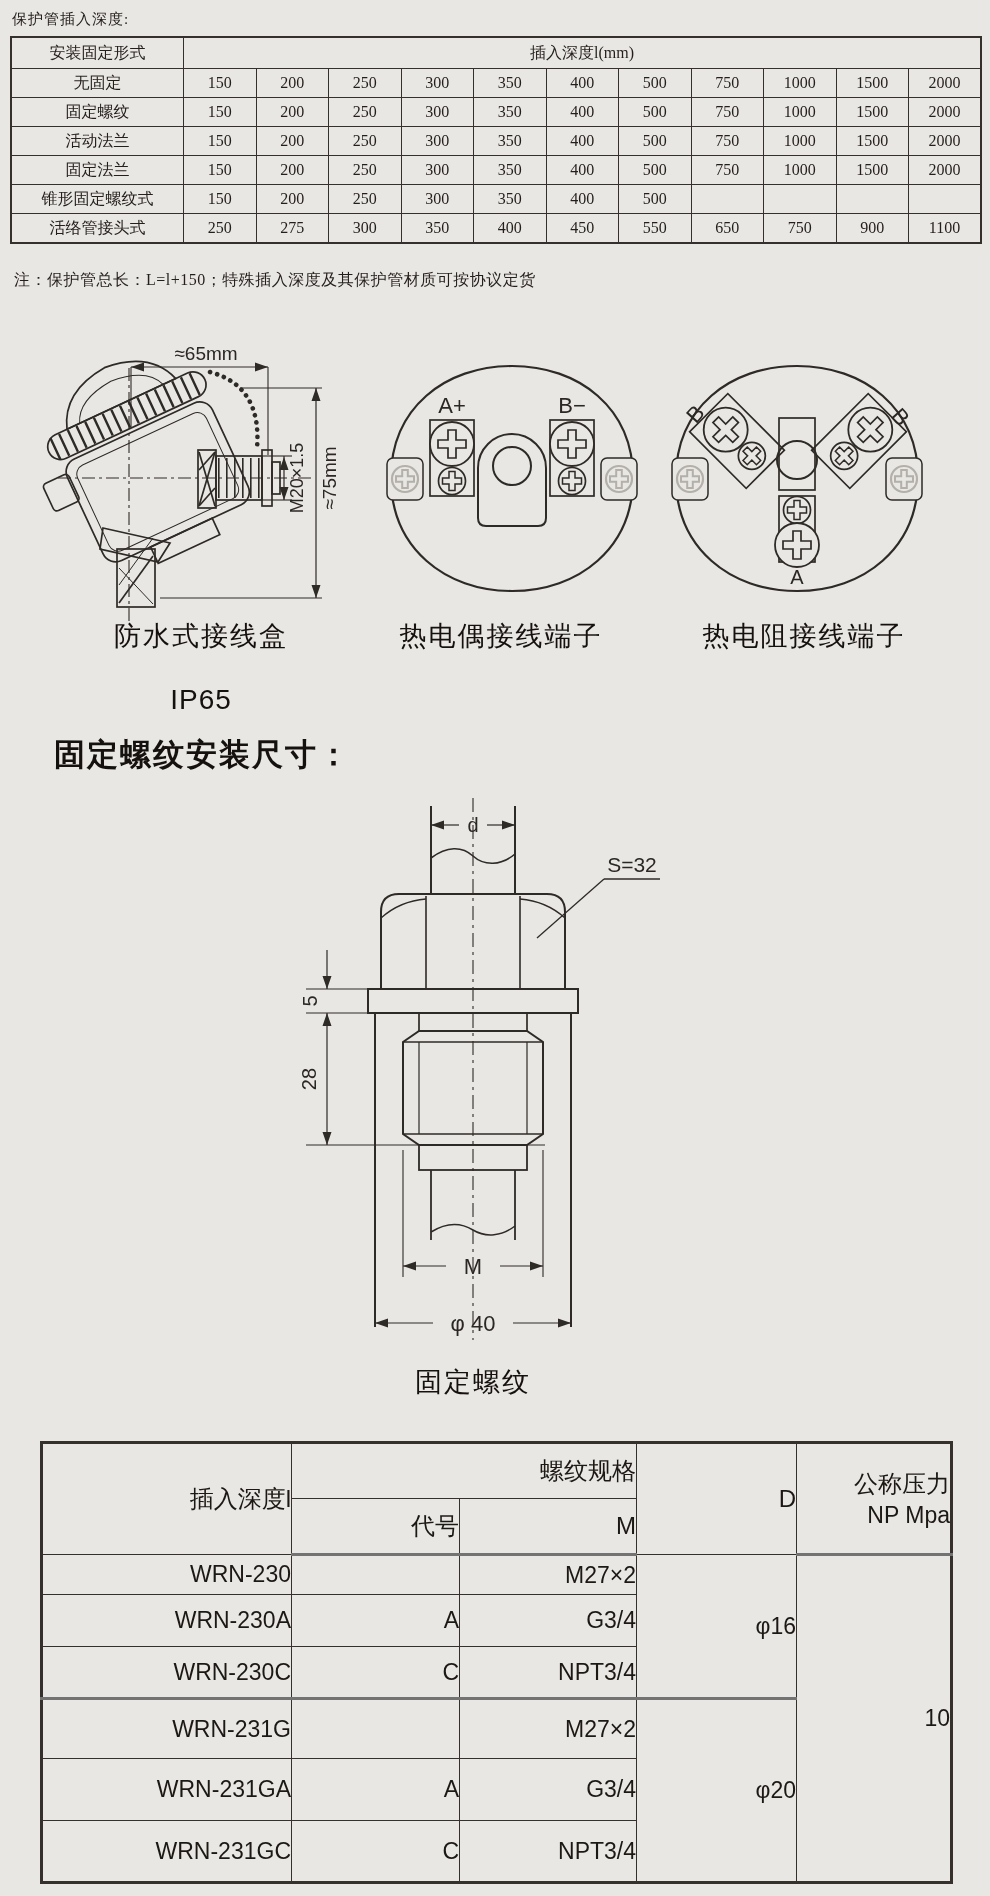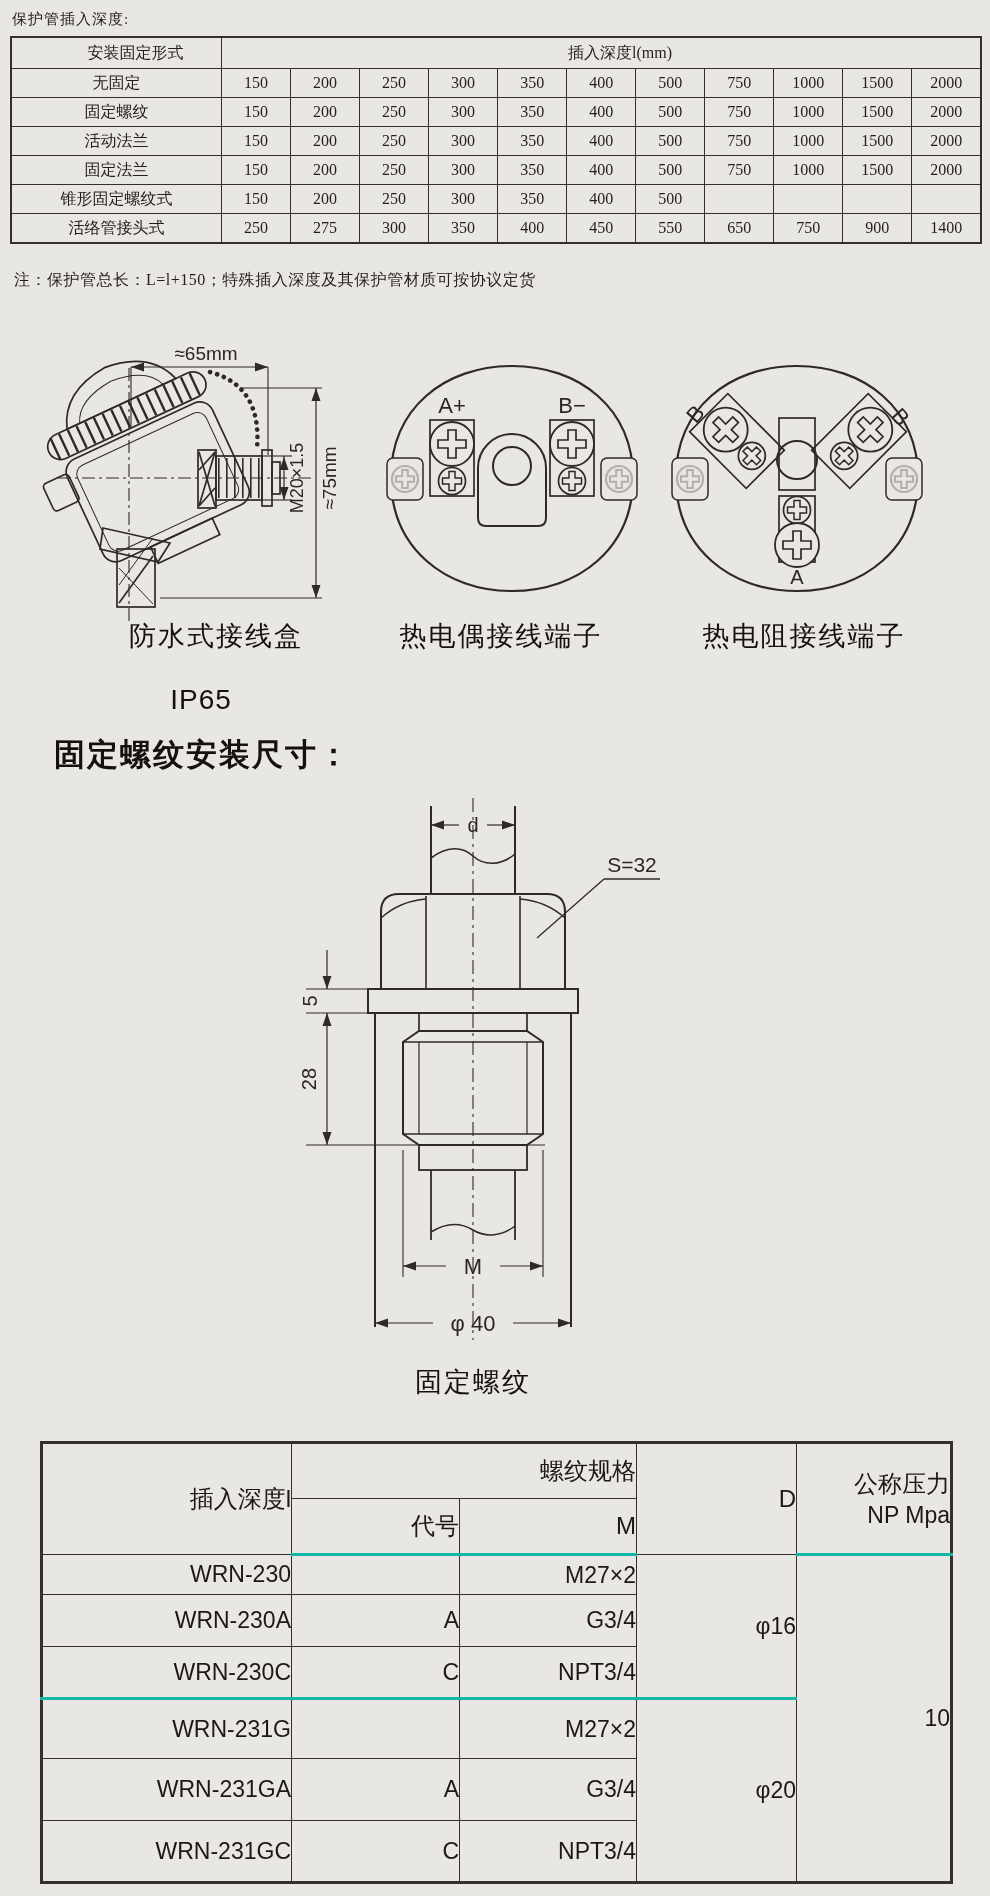--- a/index.html
+++ b/index.html
@@ -28,7 +28,7 @@
     border:1.3px solid #35302b;text-align:center;vertical-align:middle;
     padding:0;font-weight:normal;overflow:hidden;white-space:nowrap;
   }
-  table.ins th{height:30px;padding-left:38px;}
+  table.ins th{height:30px;}
   table.ins td{height:28px;}
   table.ins .c0{width:171px;}
 

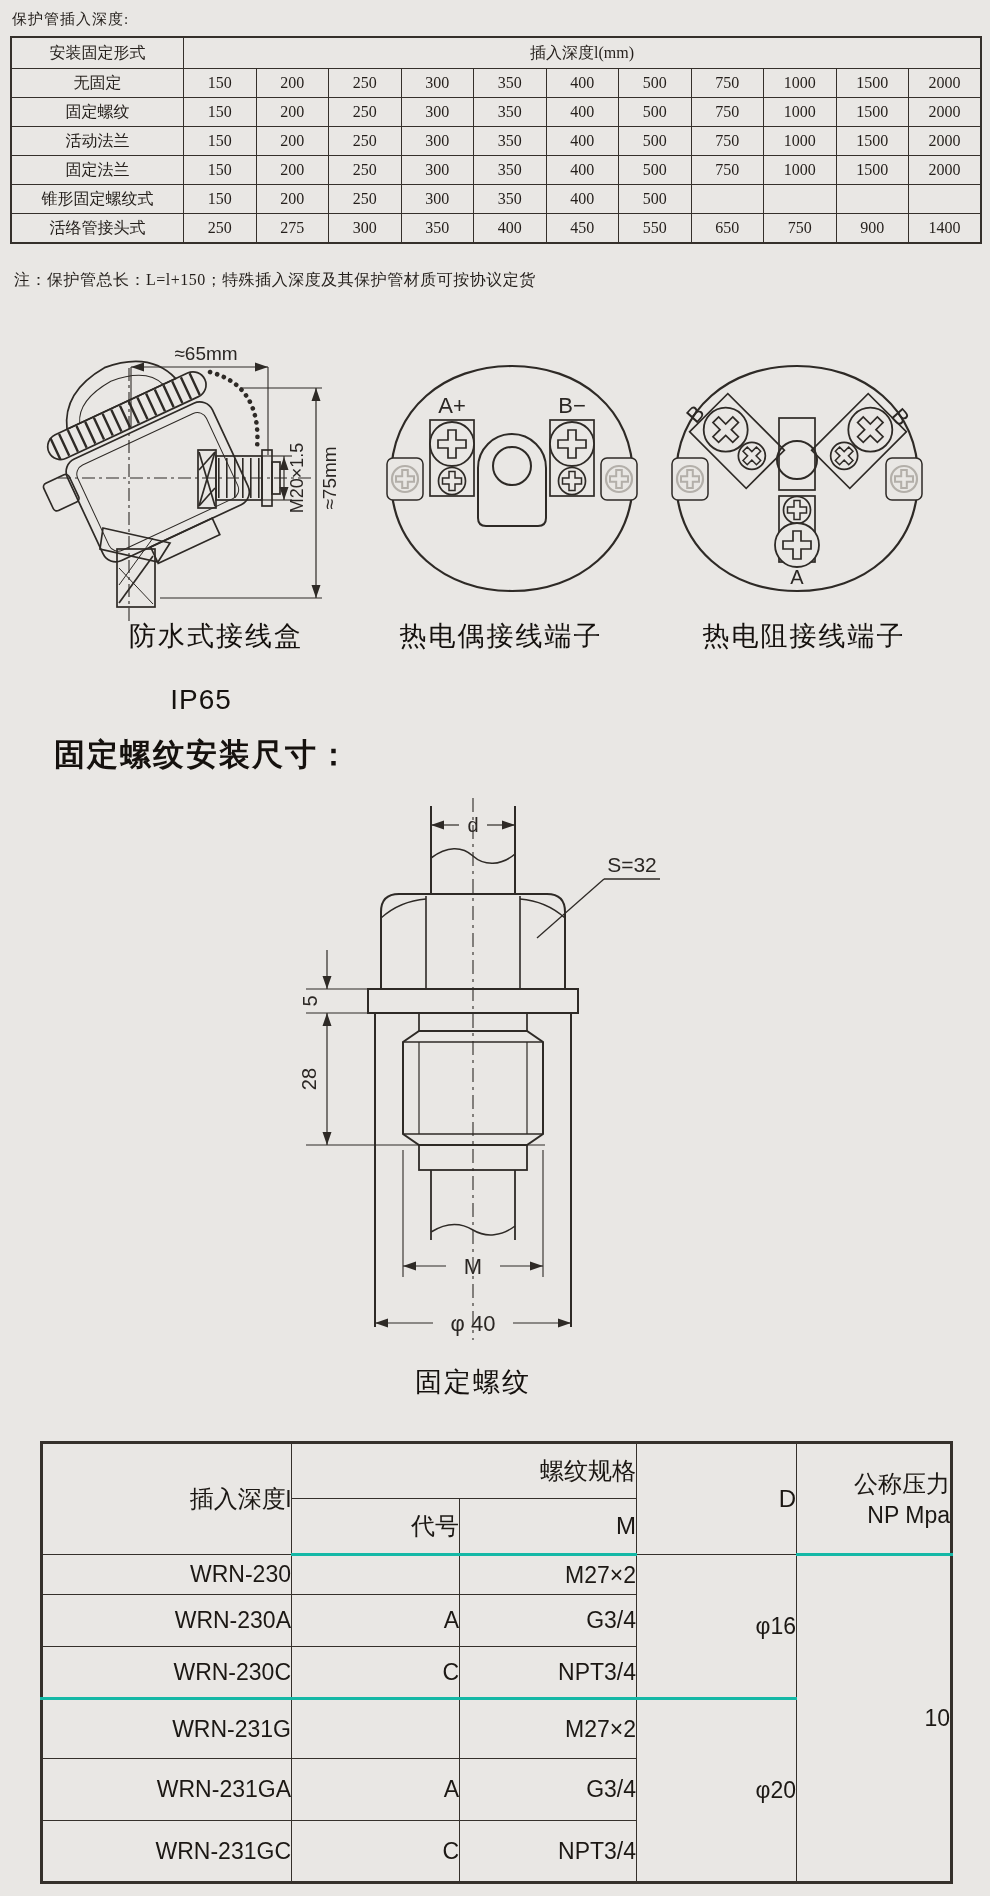--- a/index.html
+++ b/index.html
@@ -150,7 +150,7 @@
         <td>650</td>
         <td>750</td>
         <td>900</td>
-        <td>1400</td>
+        <td>1100</td>
   </tr>
 </tbody>
   </table>

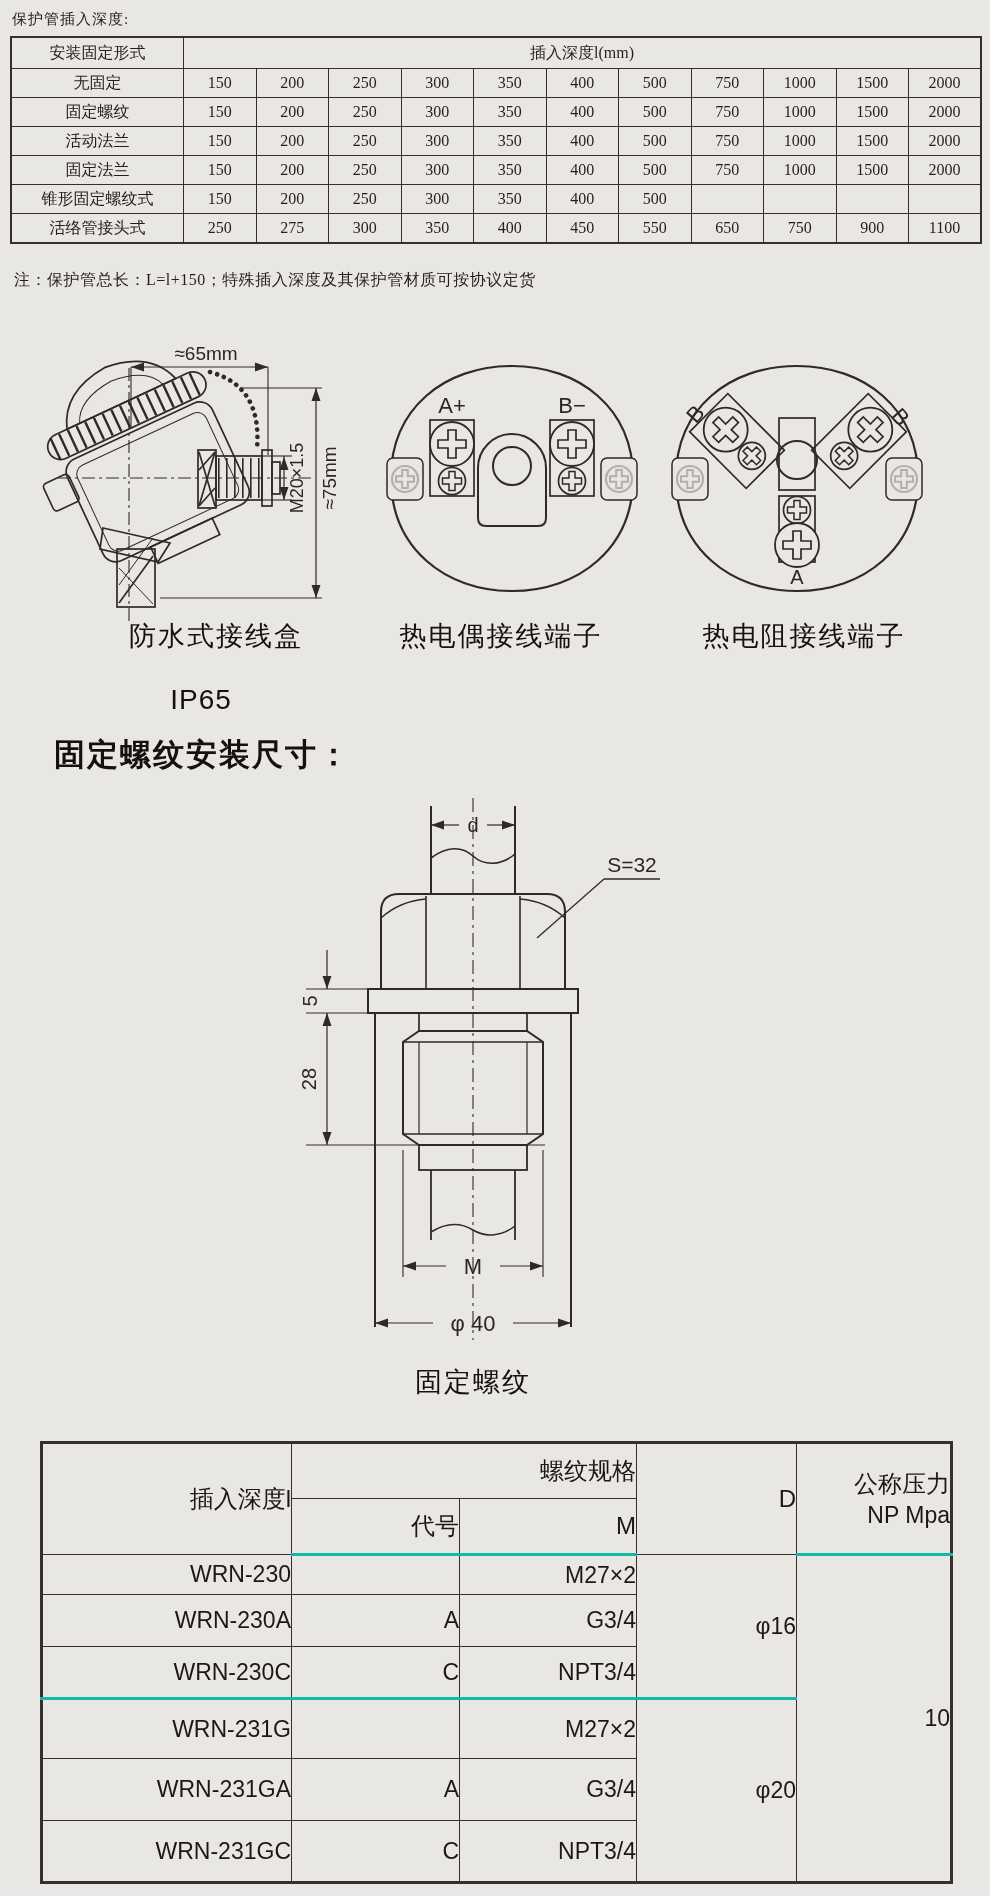--- a/index.html
+++ b/index.html
@@ -279,7 +279,7 @@
   </g>
 </svg>
 
-<div class="cap" style="left:116px;top:618px;width:200px;">防水式接线盒</div>
+<div class="cap" style="left:101px;top:618px;width:200px;">防水式接线盒</div>
 <div class="cap" style="left:389px;top:618px;width:224px;font-family:Liberation Serif, serif;">热电偶接线端子</div>
 <div class="cap" style="left:692px;top:618px;width:224px;">热电阻接线端子</div>
 <div class="cap small" style="left:146px;top:684px;width:110px;">IP65</div>

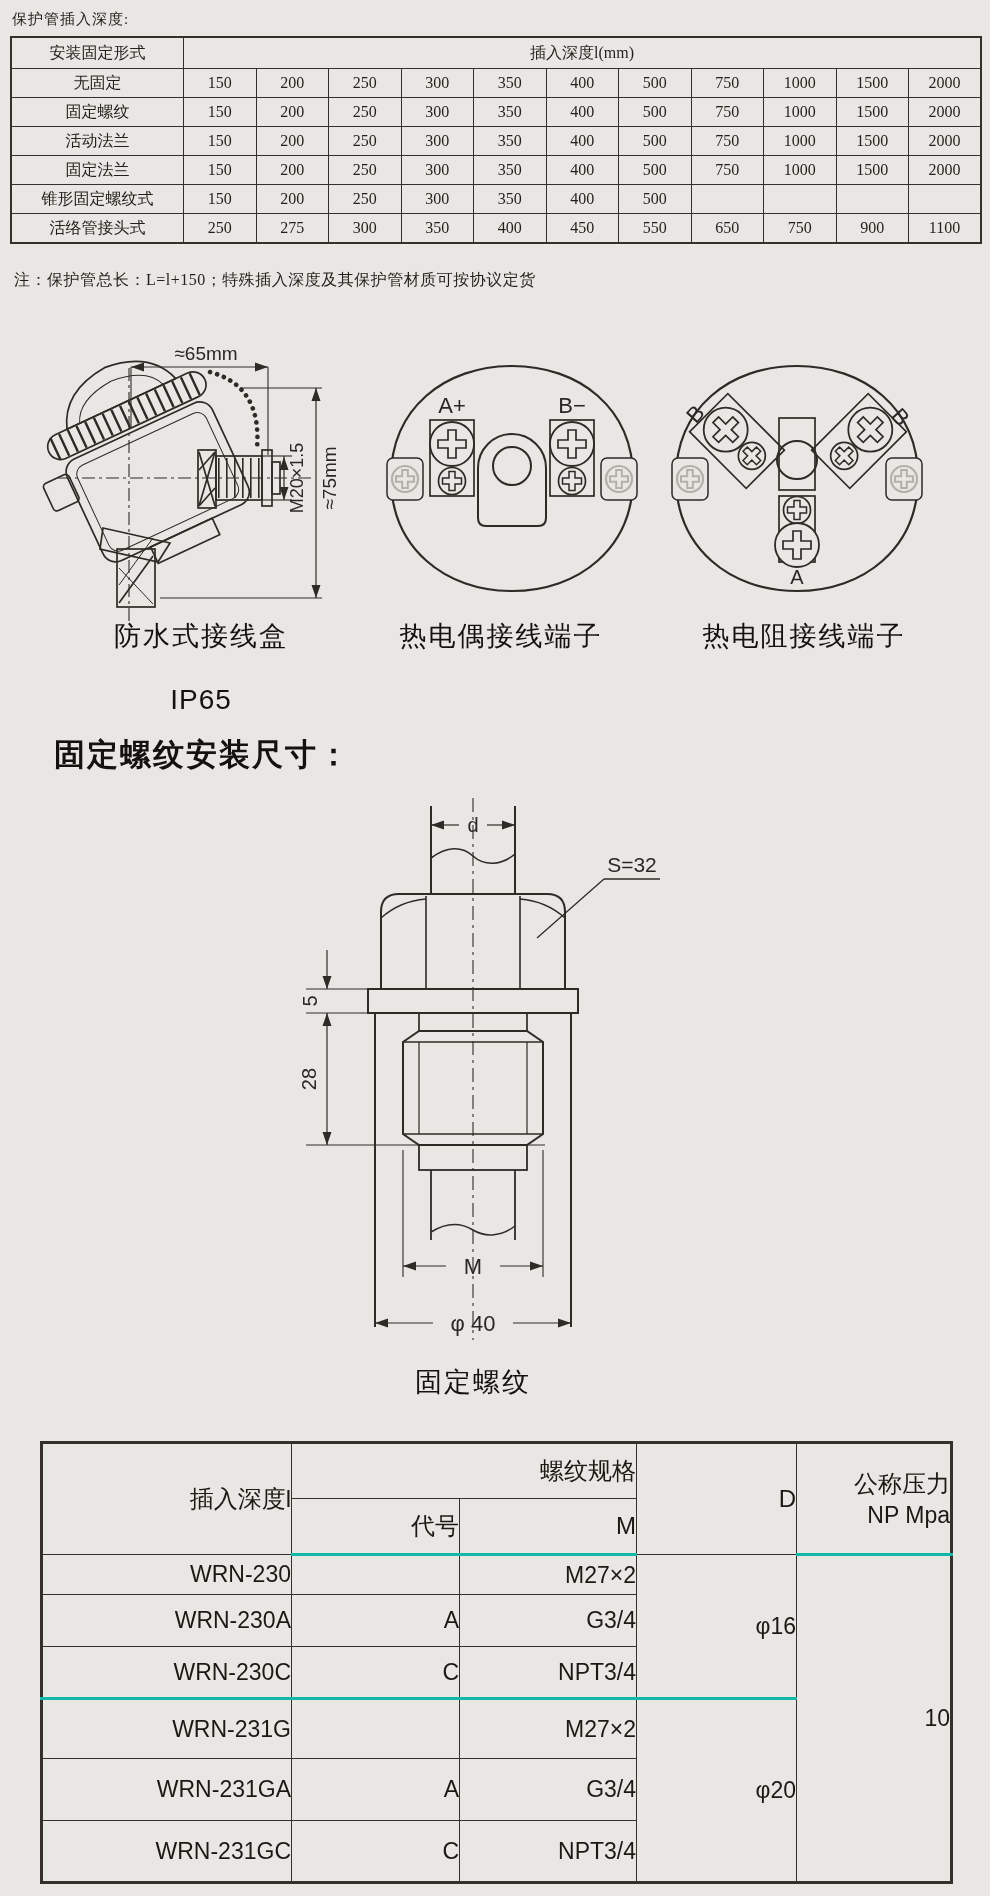--- a/index.html
+++ b/index.html
@@ -51,7 +51,7 @@
     border:1.5px solid #35302b;text-align:right;vertical-align:middle;
     padding:0;font-weight:normal;overflow:hidden;
   }
-  table.spec .thick-bottom{border-bottom:3px solid #14b8a6;padding-left:7px;}
+  table.spec .thick-bottom{border-bottom:3px solid #737373;padding-left:7px;}
   table.spec th{font-size:24px;}
   .p2{display:block;font-size:23px;margin-top:2px;}
 

